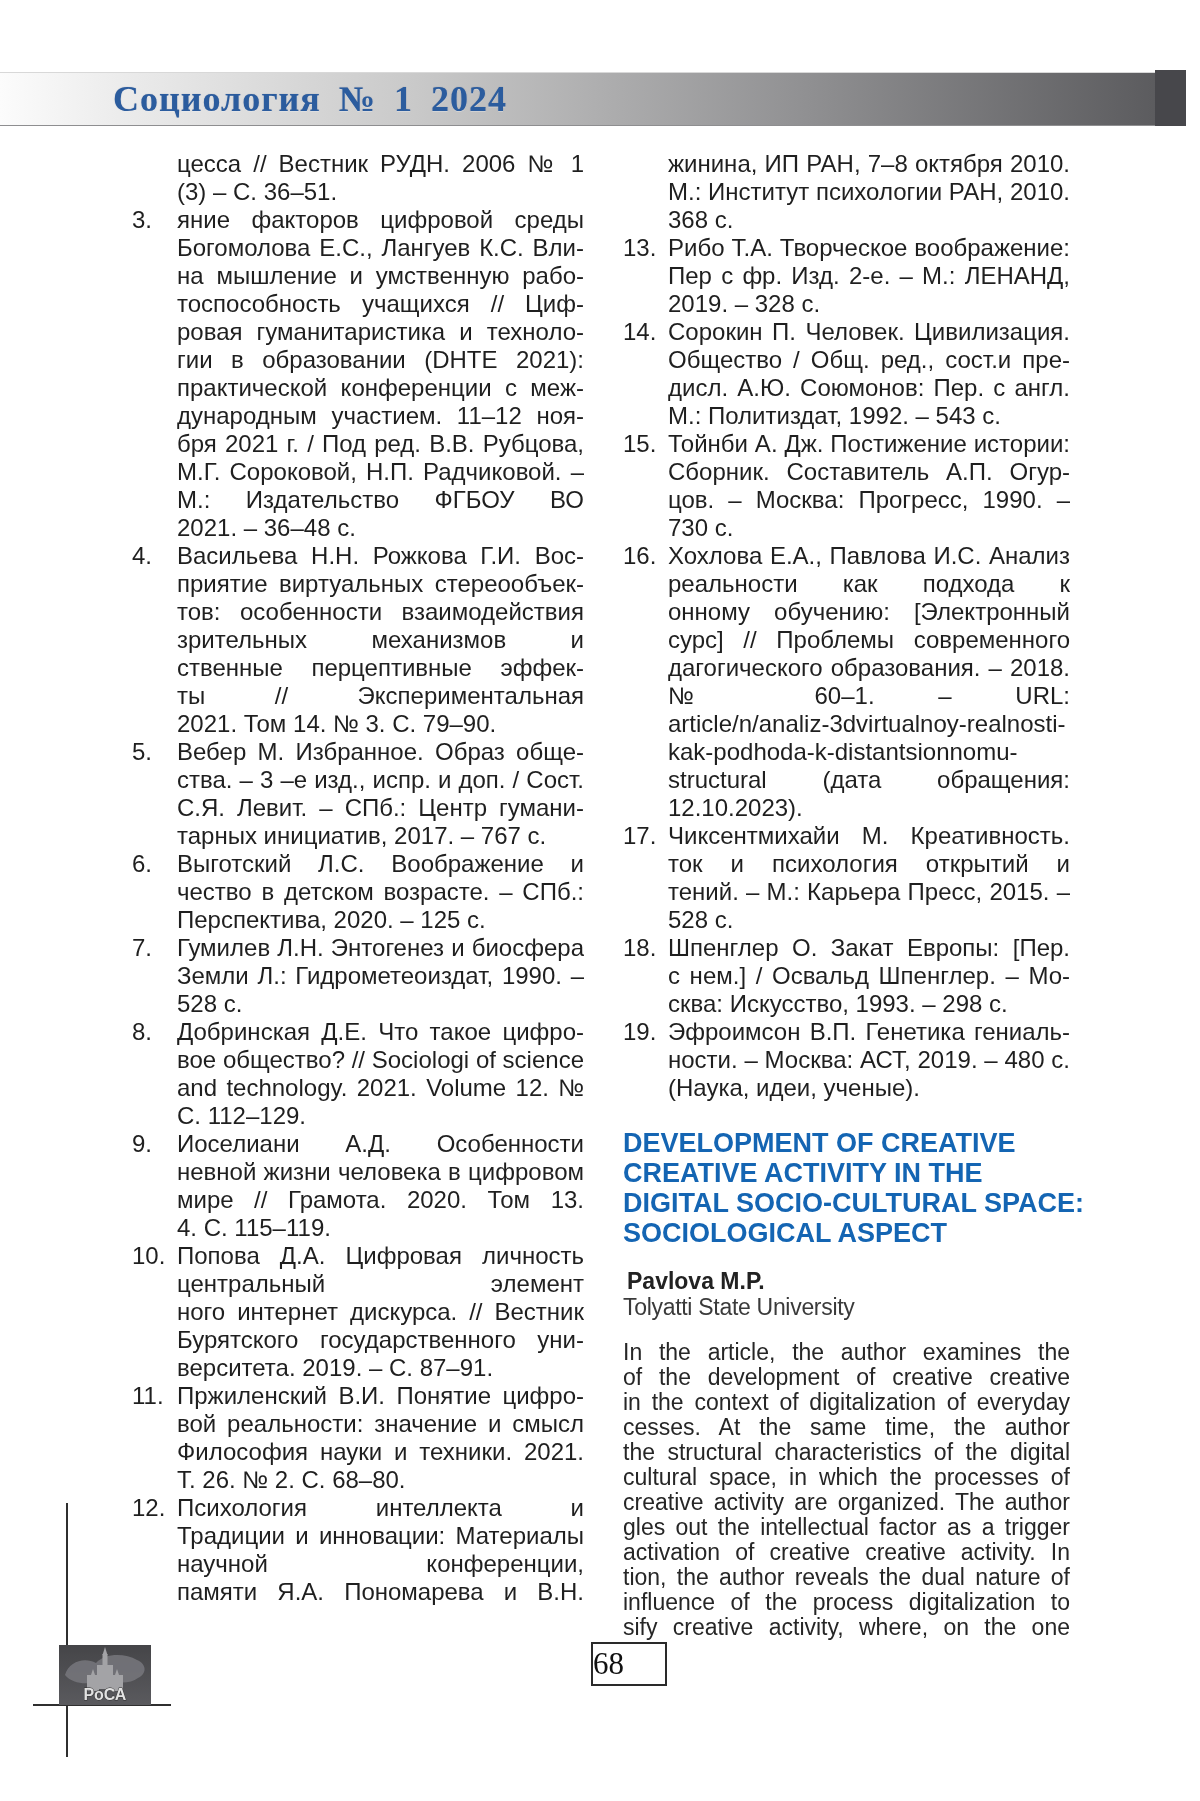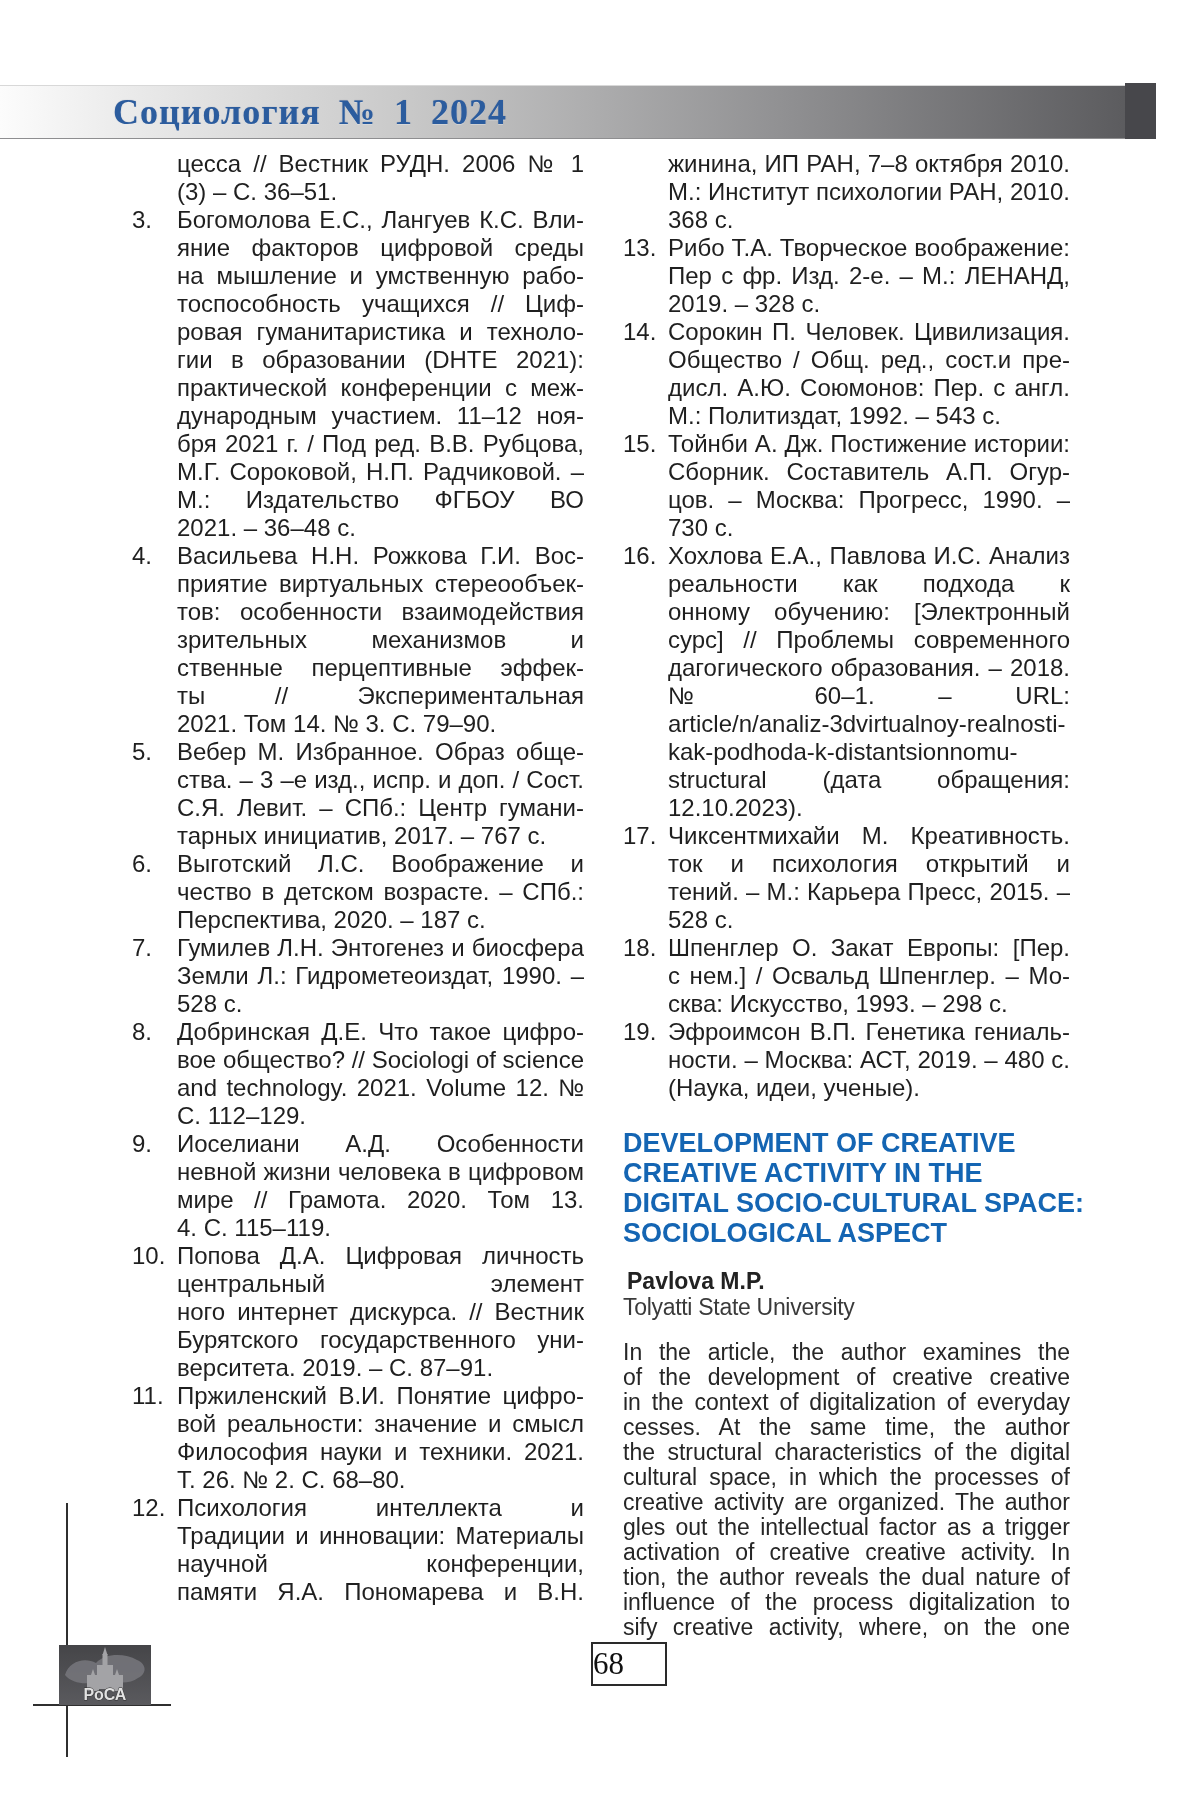--- a/index.html
+++ b/index.html
@@ -10,9 +10,9 @@
   }
   
   .band{
-    position:absolute;left:0;top:85px;width:1156px;height:52px;
+    position:absolute;left:0;top:72px;width:1156px;height:52px;
     background:linear-gradient(90deg,#fcfcfc 0%,#ececec 10%,#c9c9c9 35%,#909092 68%,#57575a 100%);
-    border-top:1px solid #d8d8d8;border-bottom:1px solid #8e8e90;
+    border-top:1px solid #d8d8d8;border-bottom:1px solid #8e8e90;padding-left:30px;
   }
   .band-tab{
     position:absolute;right:0;top:-3px;width:31px;height:56px;background:#47474b;

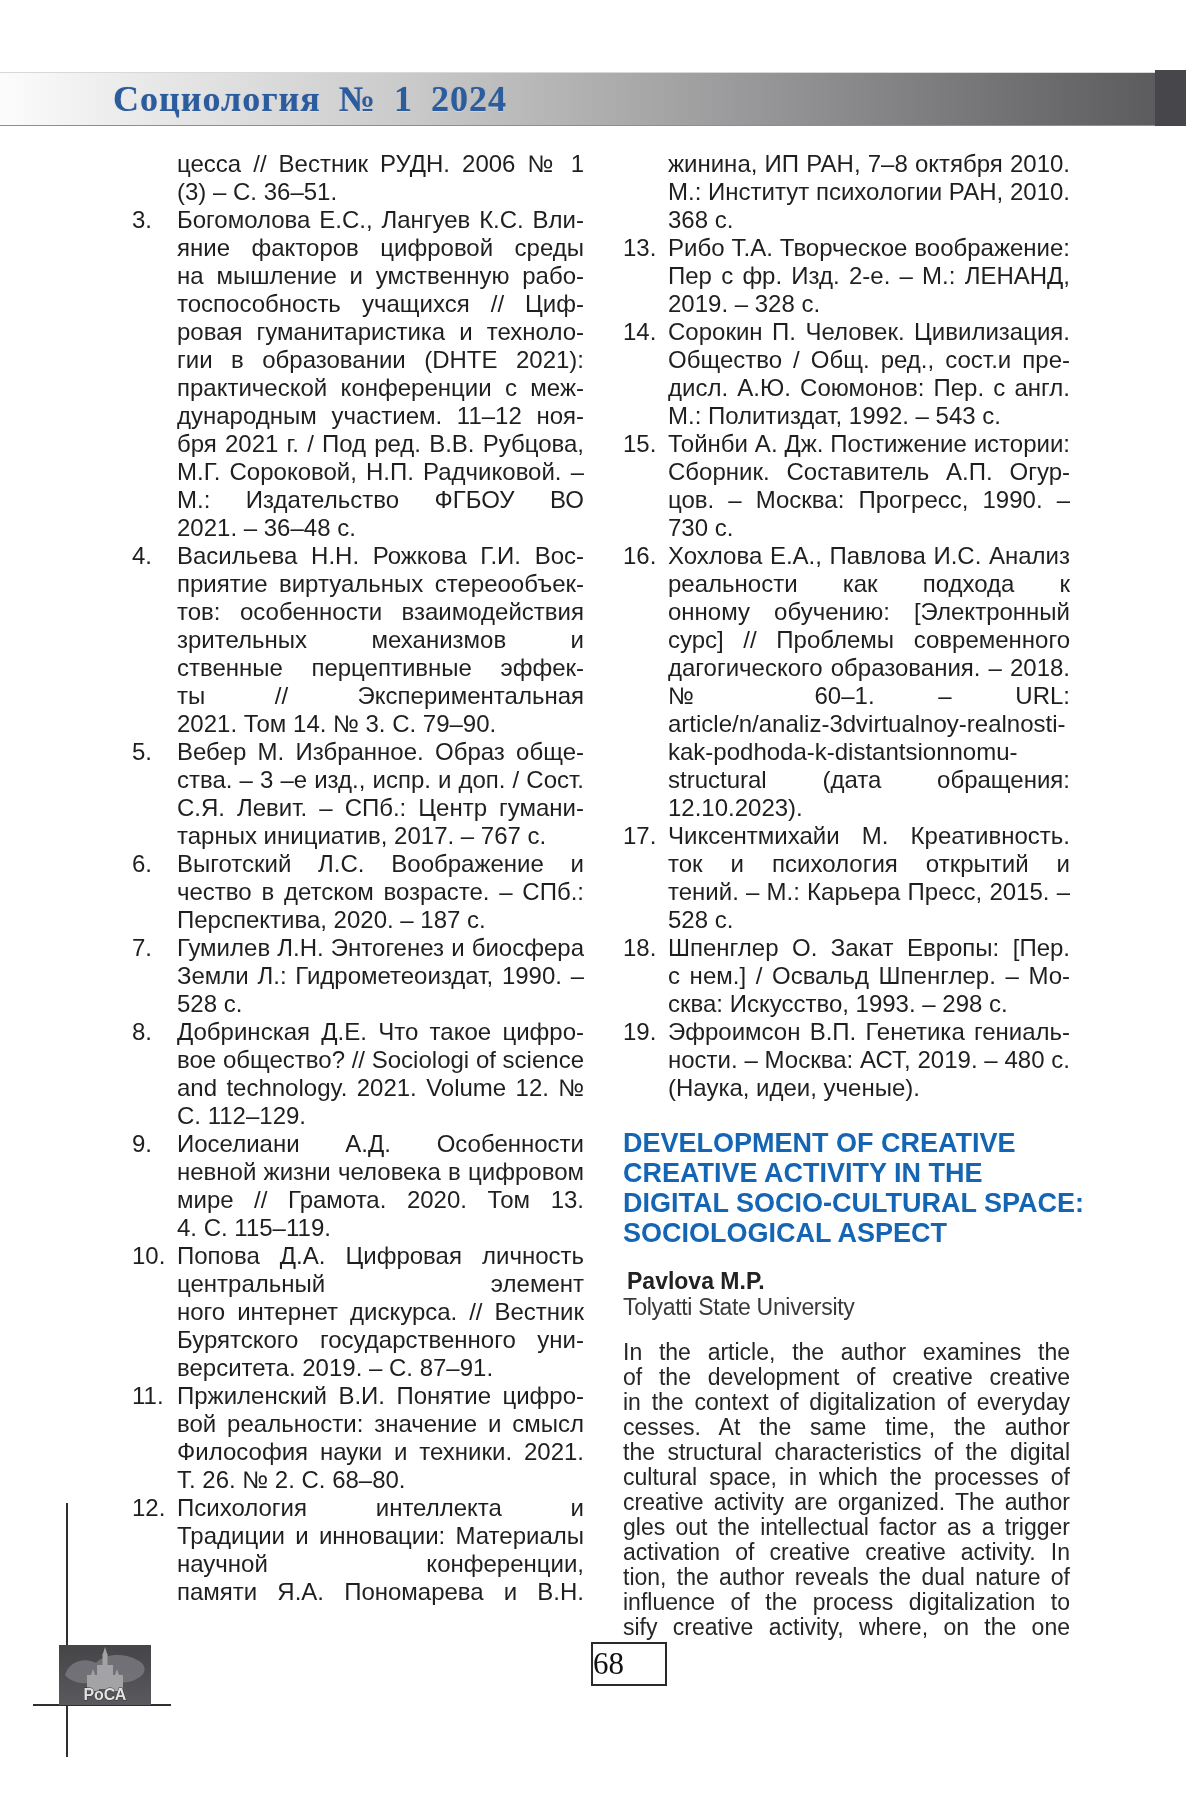--- a/index.html
+++ b/index.html
@@ -72,8 +72,8 @@
         </div>
         <div class="ref">
           <span class="num">3.</span>
+          <div class="line">яние факторов цифровой среды</div>
           <div class="line">Богомолова Е.С., Лангуев К.С. Вли-</div>
-          <div class="line">яние факторов цифровой среды</div>
           <div class="line">на мышление и умственную рабо-</div>
           <div class="line">тоспособность учащихся // Циф-</div>
           <div class="line">ровая гуманитаристика и техноло-</div>

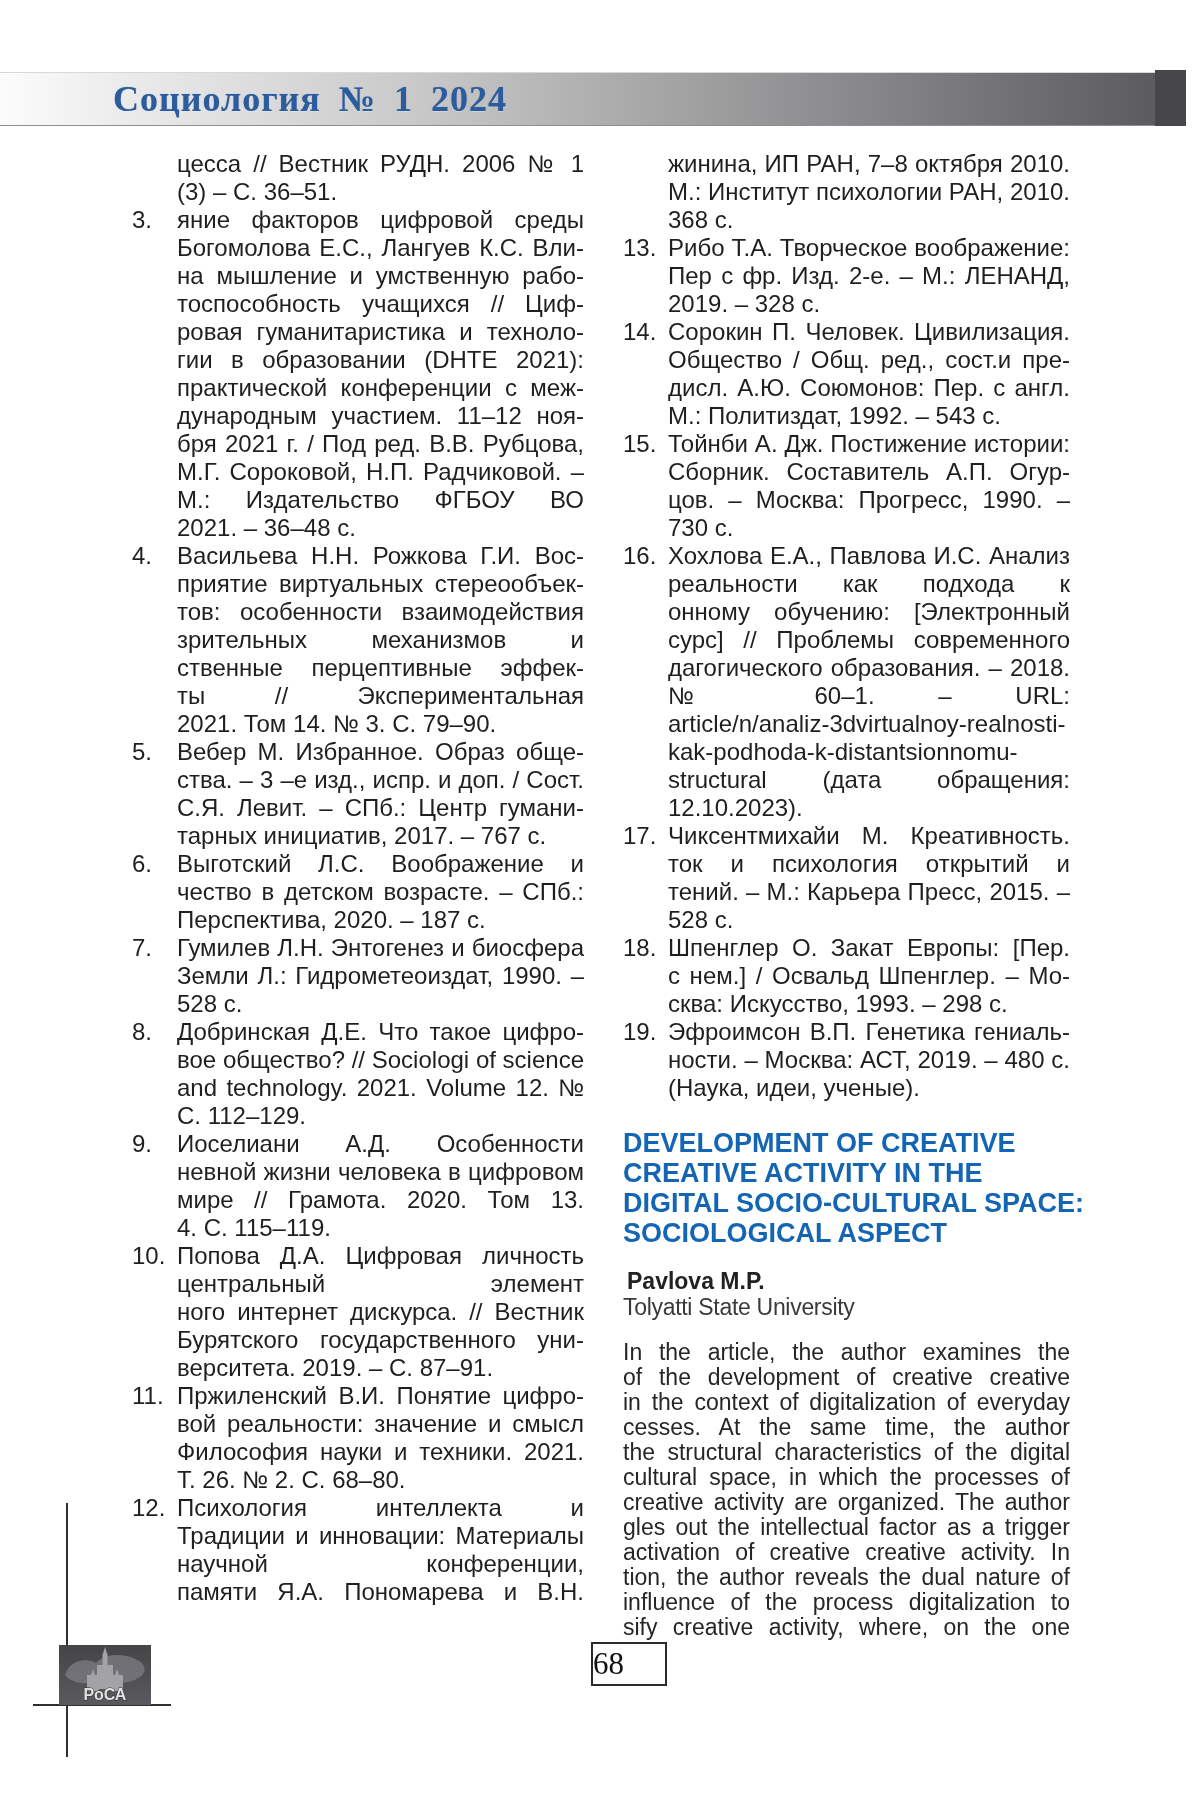--- a/index.html
+++ b/index.html
@@ -106,7 +106,7 @@
           <span class="num">6.</span>
           <div class="line">Выготский Л.С. Воображение и твор-</div>
           <div class="line">чество в детском возрасте. – СПб.:</div>
-          <div class="line short">Перспектива, 2020. – 187 с.</div>
+          <div class="line short">Перспектива, 2020. – 125 с.</div>
         </div>
         <div class="ref">
           <span class="num">7.</span>

